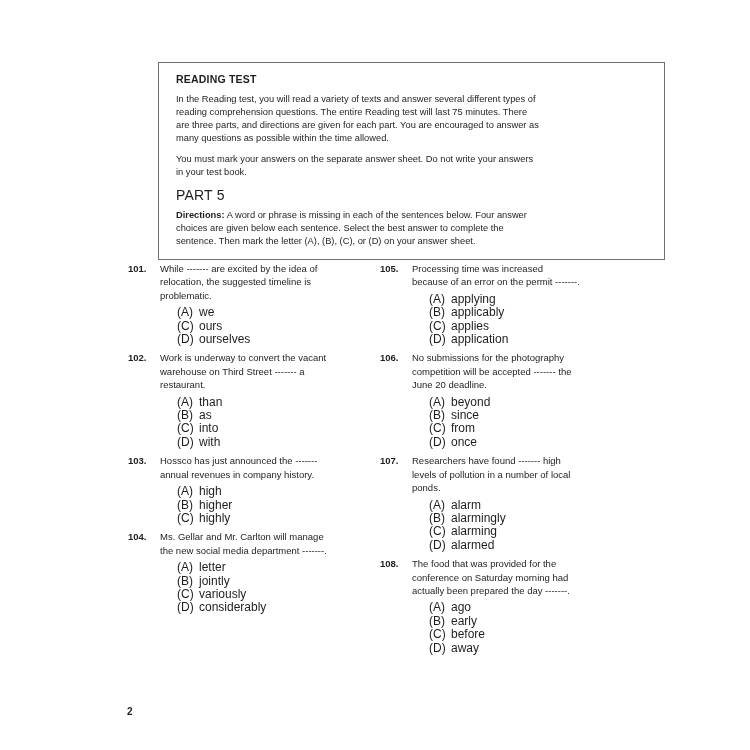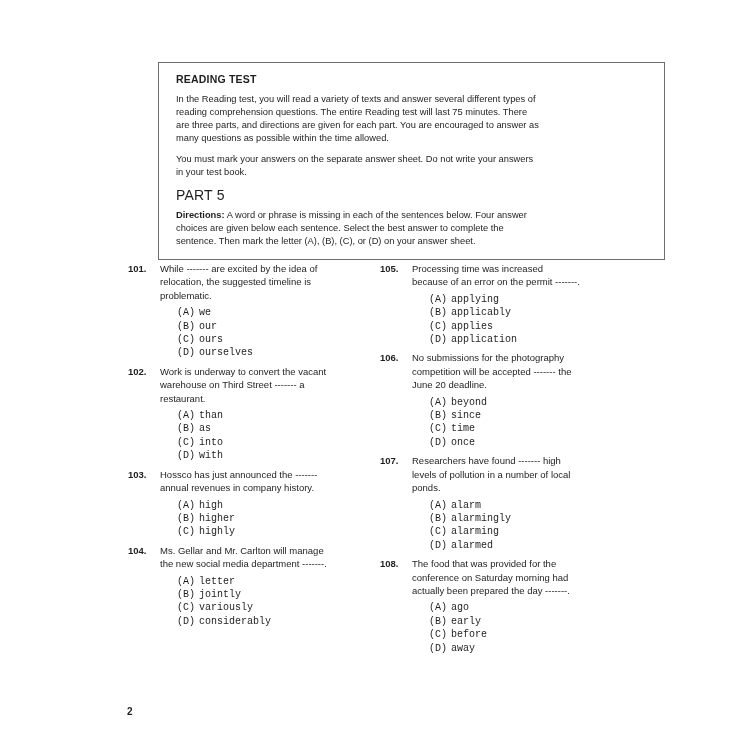--- a/index.html
+++ b/index.html
@@ -88,9 +88,8 @@
     padding: 0 0 0 17px;
   }
   .option {
-    font-size: 10px;
+    font-size: 12px;
     line-height: 13.4px;
-    font-family: Liberation Mono, monospace;
   }
   .opt-letter {
     display: inline-block;

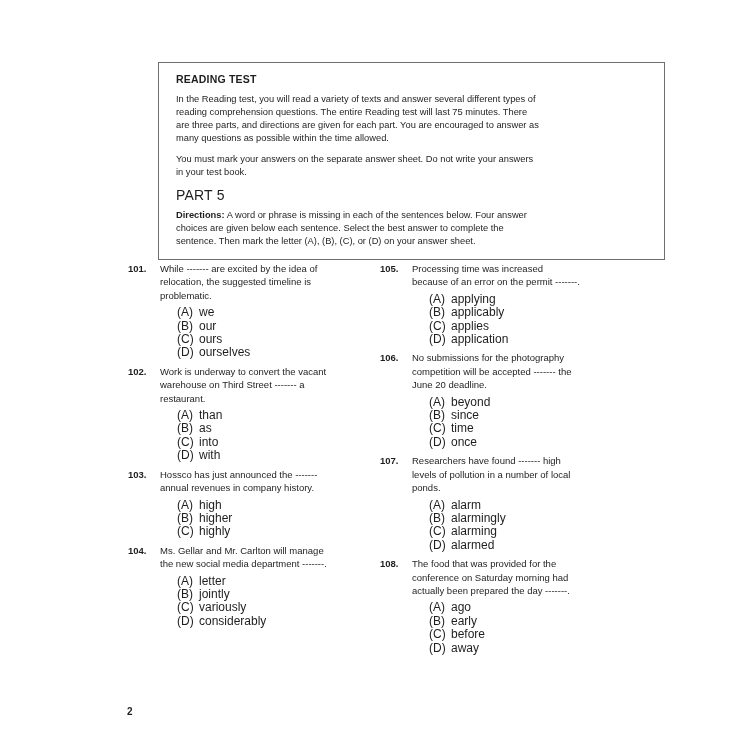--- a/index.html
+++ b/index.html
@@ -136,7 +136,6 @@
 problematic.</div>
           <ul class="options">
             <li class="option"><span class="opt-letter">(A)</span><span>we</span></li>
-            <li class="option"><span class="opt-letter">(B)</span><span>our</span></li>
             <li class="option"><span class="opt-letter">(C)</span><span>ours</span></li>
             <li class="option"><span class="opt-letter">(D)</span><span>ourselves</span></li>
           </ul>

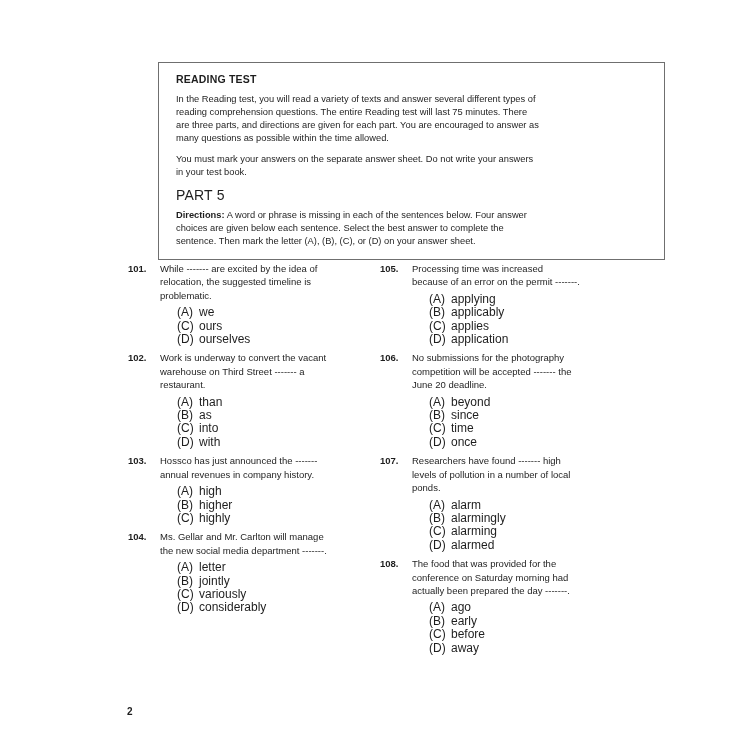--- a/index.html
+++ b/index.html
@@ -211,7 +211,7 @@
           <ul class="options">
             <li class="option"><span class="opt-letter">(A)</span><span>beyond</span></li>
             <li class="option"><span class="opt-letter">(B)</span><span>since</span></li>
-            <li class="option"><span class="opt-letter">(C)</span><span>time</span></li>
+            <li class="option"><span class="opt-letter">(C)</span><span>from</span></li>
             <li class="option"><span class="opt-letter">(D)</span><span>once</span></li>
           </ul>
         </div>

